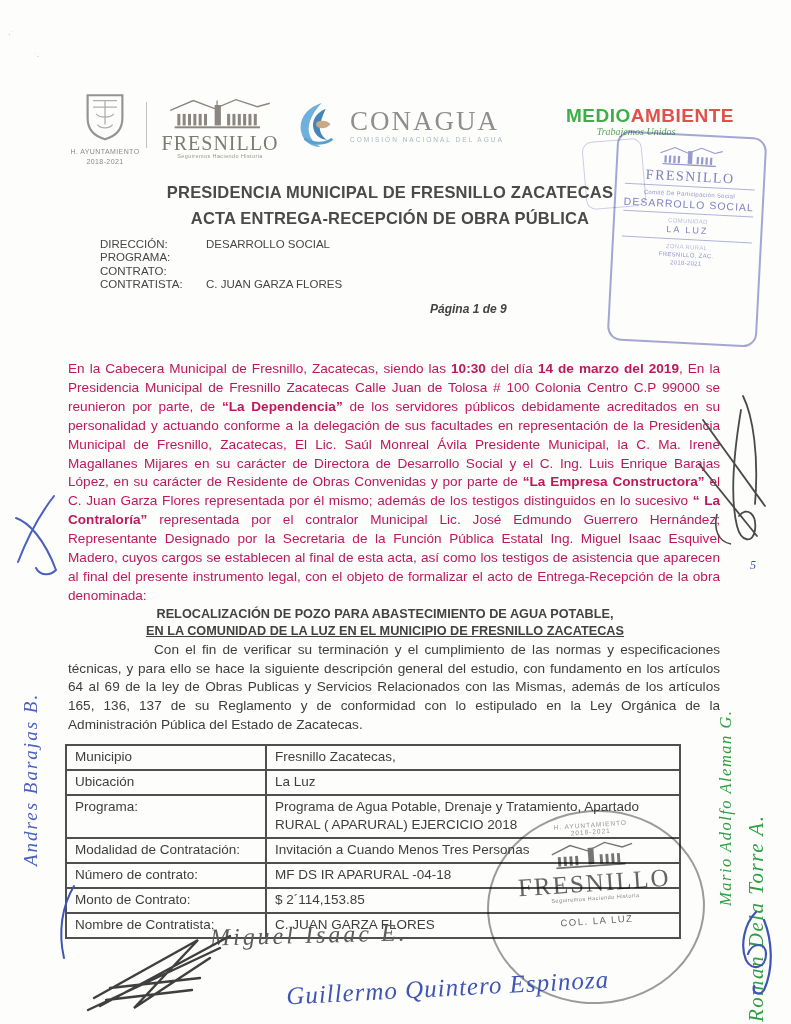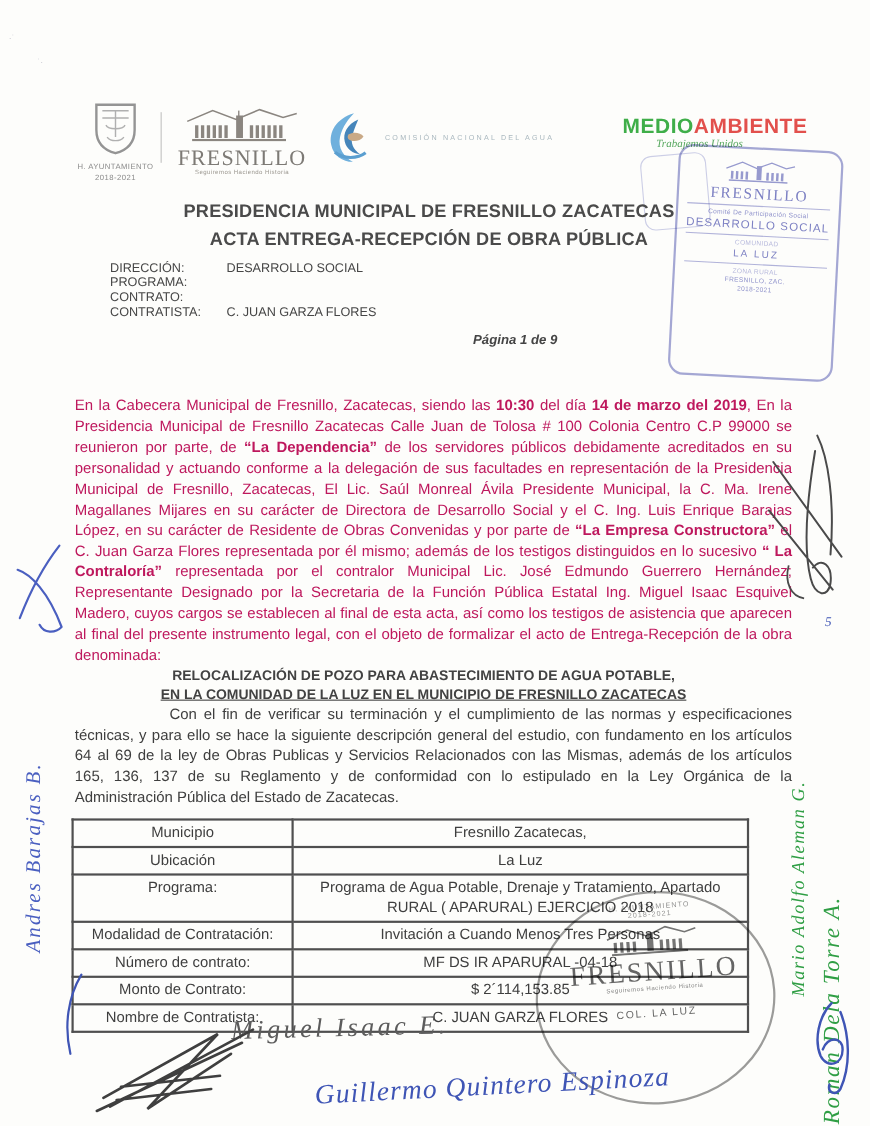--- a/index.html
+++ b/index.html
@@ -133,6 +133,7 @@
         <path d="M13 40 C21 46.5 34 46.5 42 40.5" stroke="#5b9fd0" fill="none" stroke-width="3"></path>
       </svg>
       <div>
+        <div class="nm">CONAGUA</div>
         <div class="sub">COMISIÓN NACIONAL DEL AGUA</div>
       </div>
     </div>

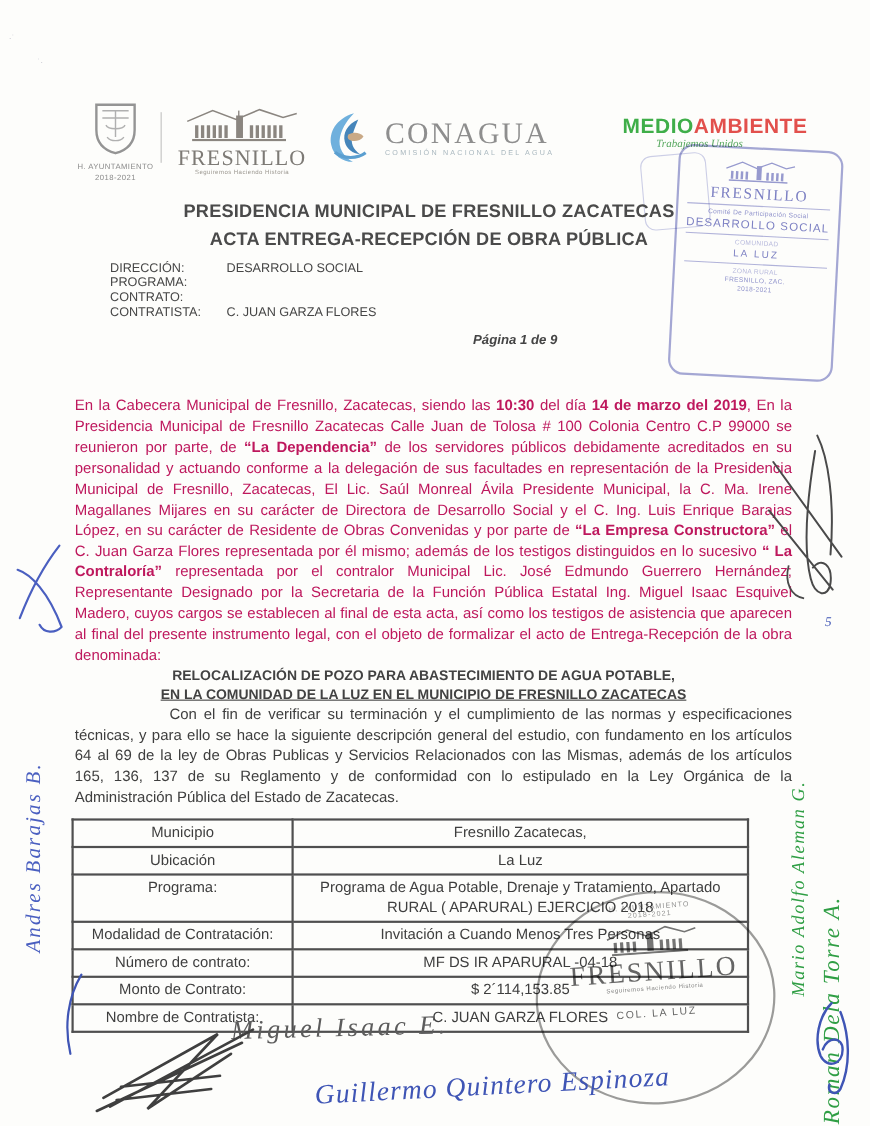--- a/index.html
+++ b/index.html
@@ -53,7 +53,7 @@
   .p2{left:68px;top:641px;width:652px;font-size:13.6px;line-height:18.7px;text-align:justify;text-indent:86px;color:#3e3e3e;}
 
   
-  table.obra{left:65px;top:744px;width:616px;border-collapse:collapse;font-size:13.5px;color:#3e3e3e;text-align:center;}
+  table.obra{left:65px;top:744px;width:616px;border-collapse:collapse;font-size:13.5px;color:#3e3e3e;}
   table.obra td{border:2px solid #4f4f4f;padding:2px 8px 3px;vertical-align:top;line-height:18px;}
   table.obra td.lbl{width:182px;}
 

